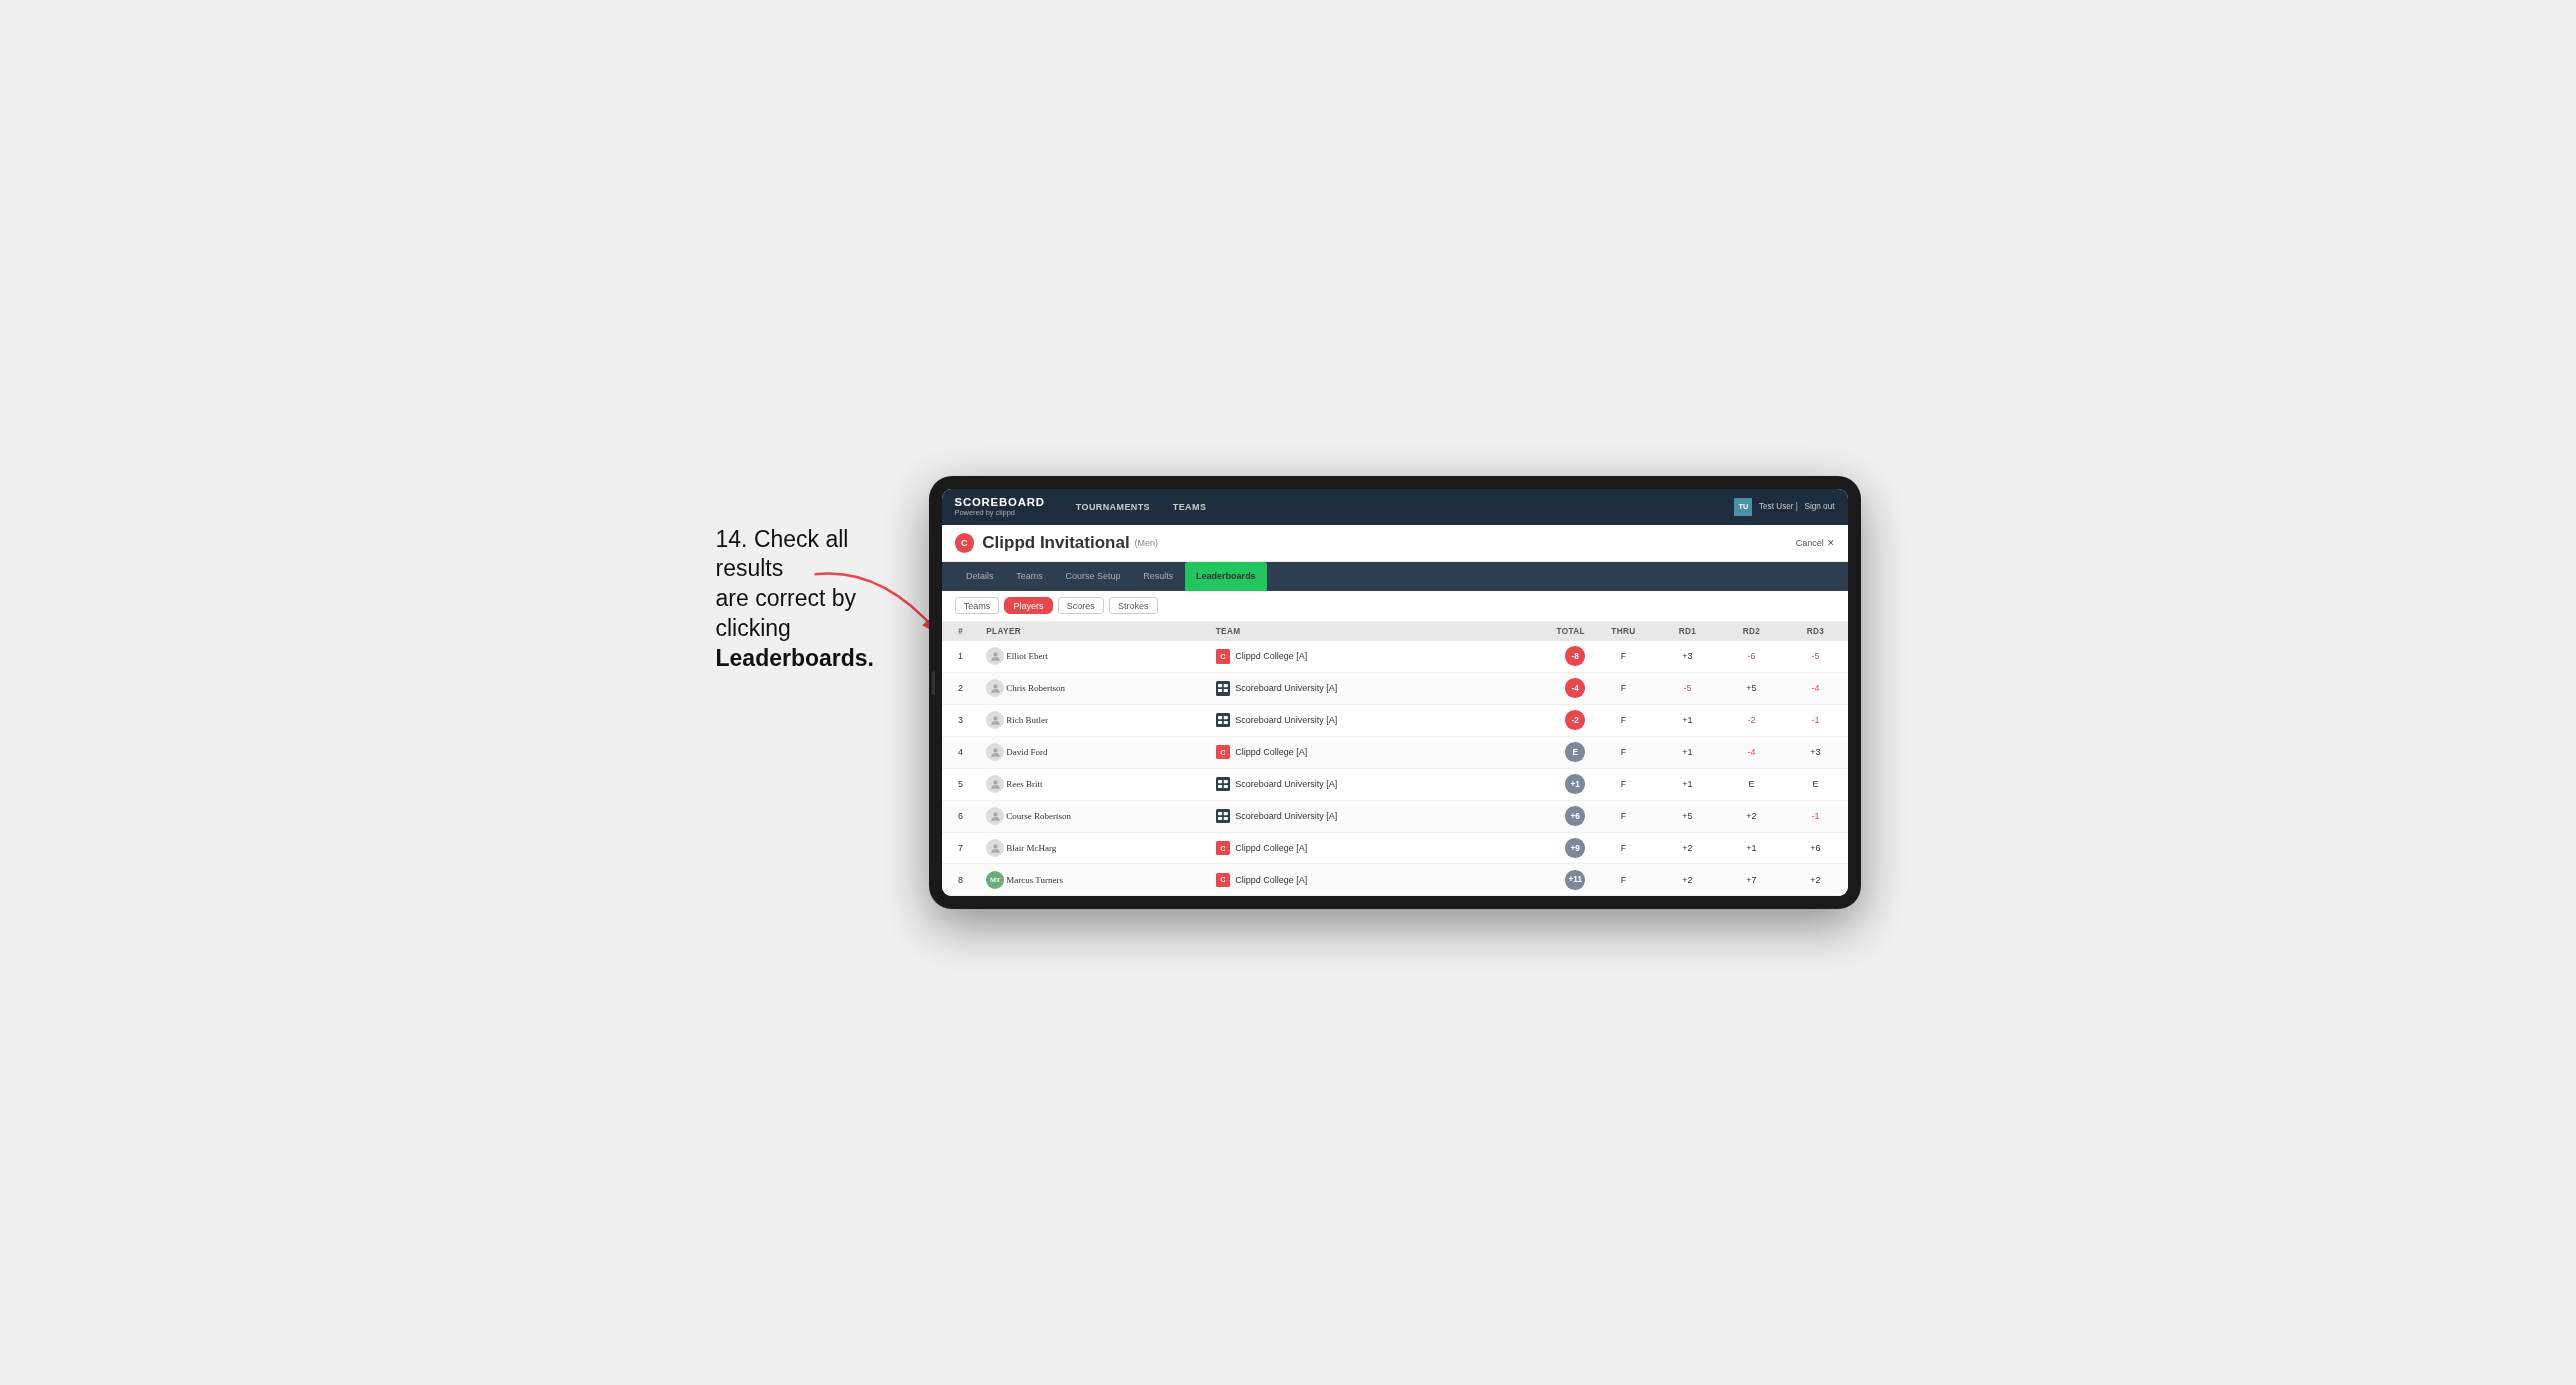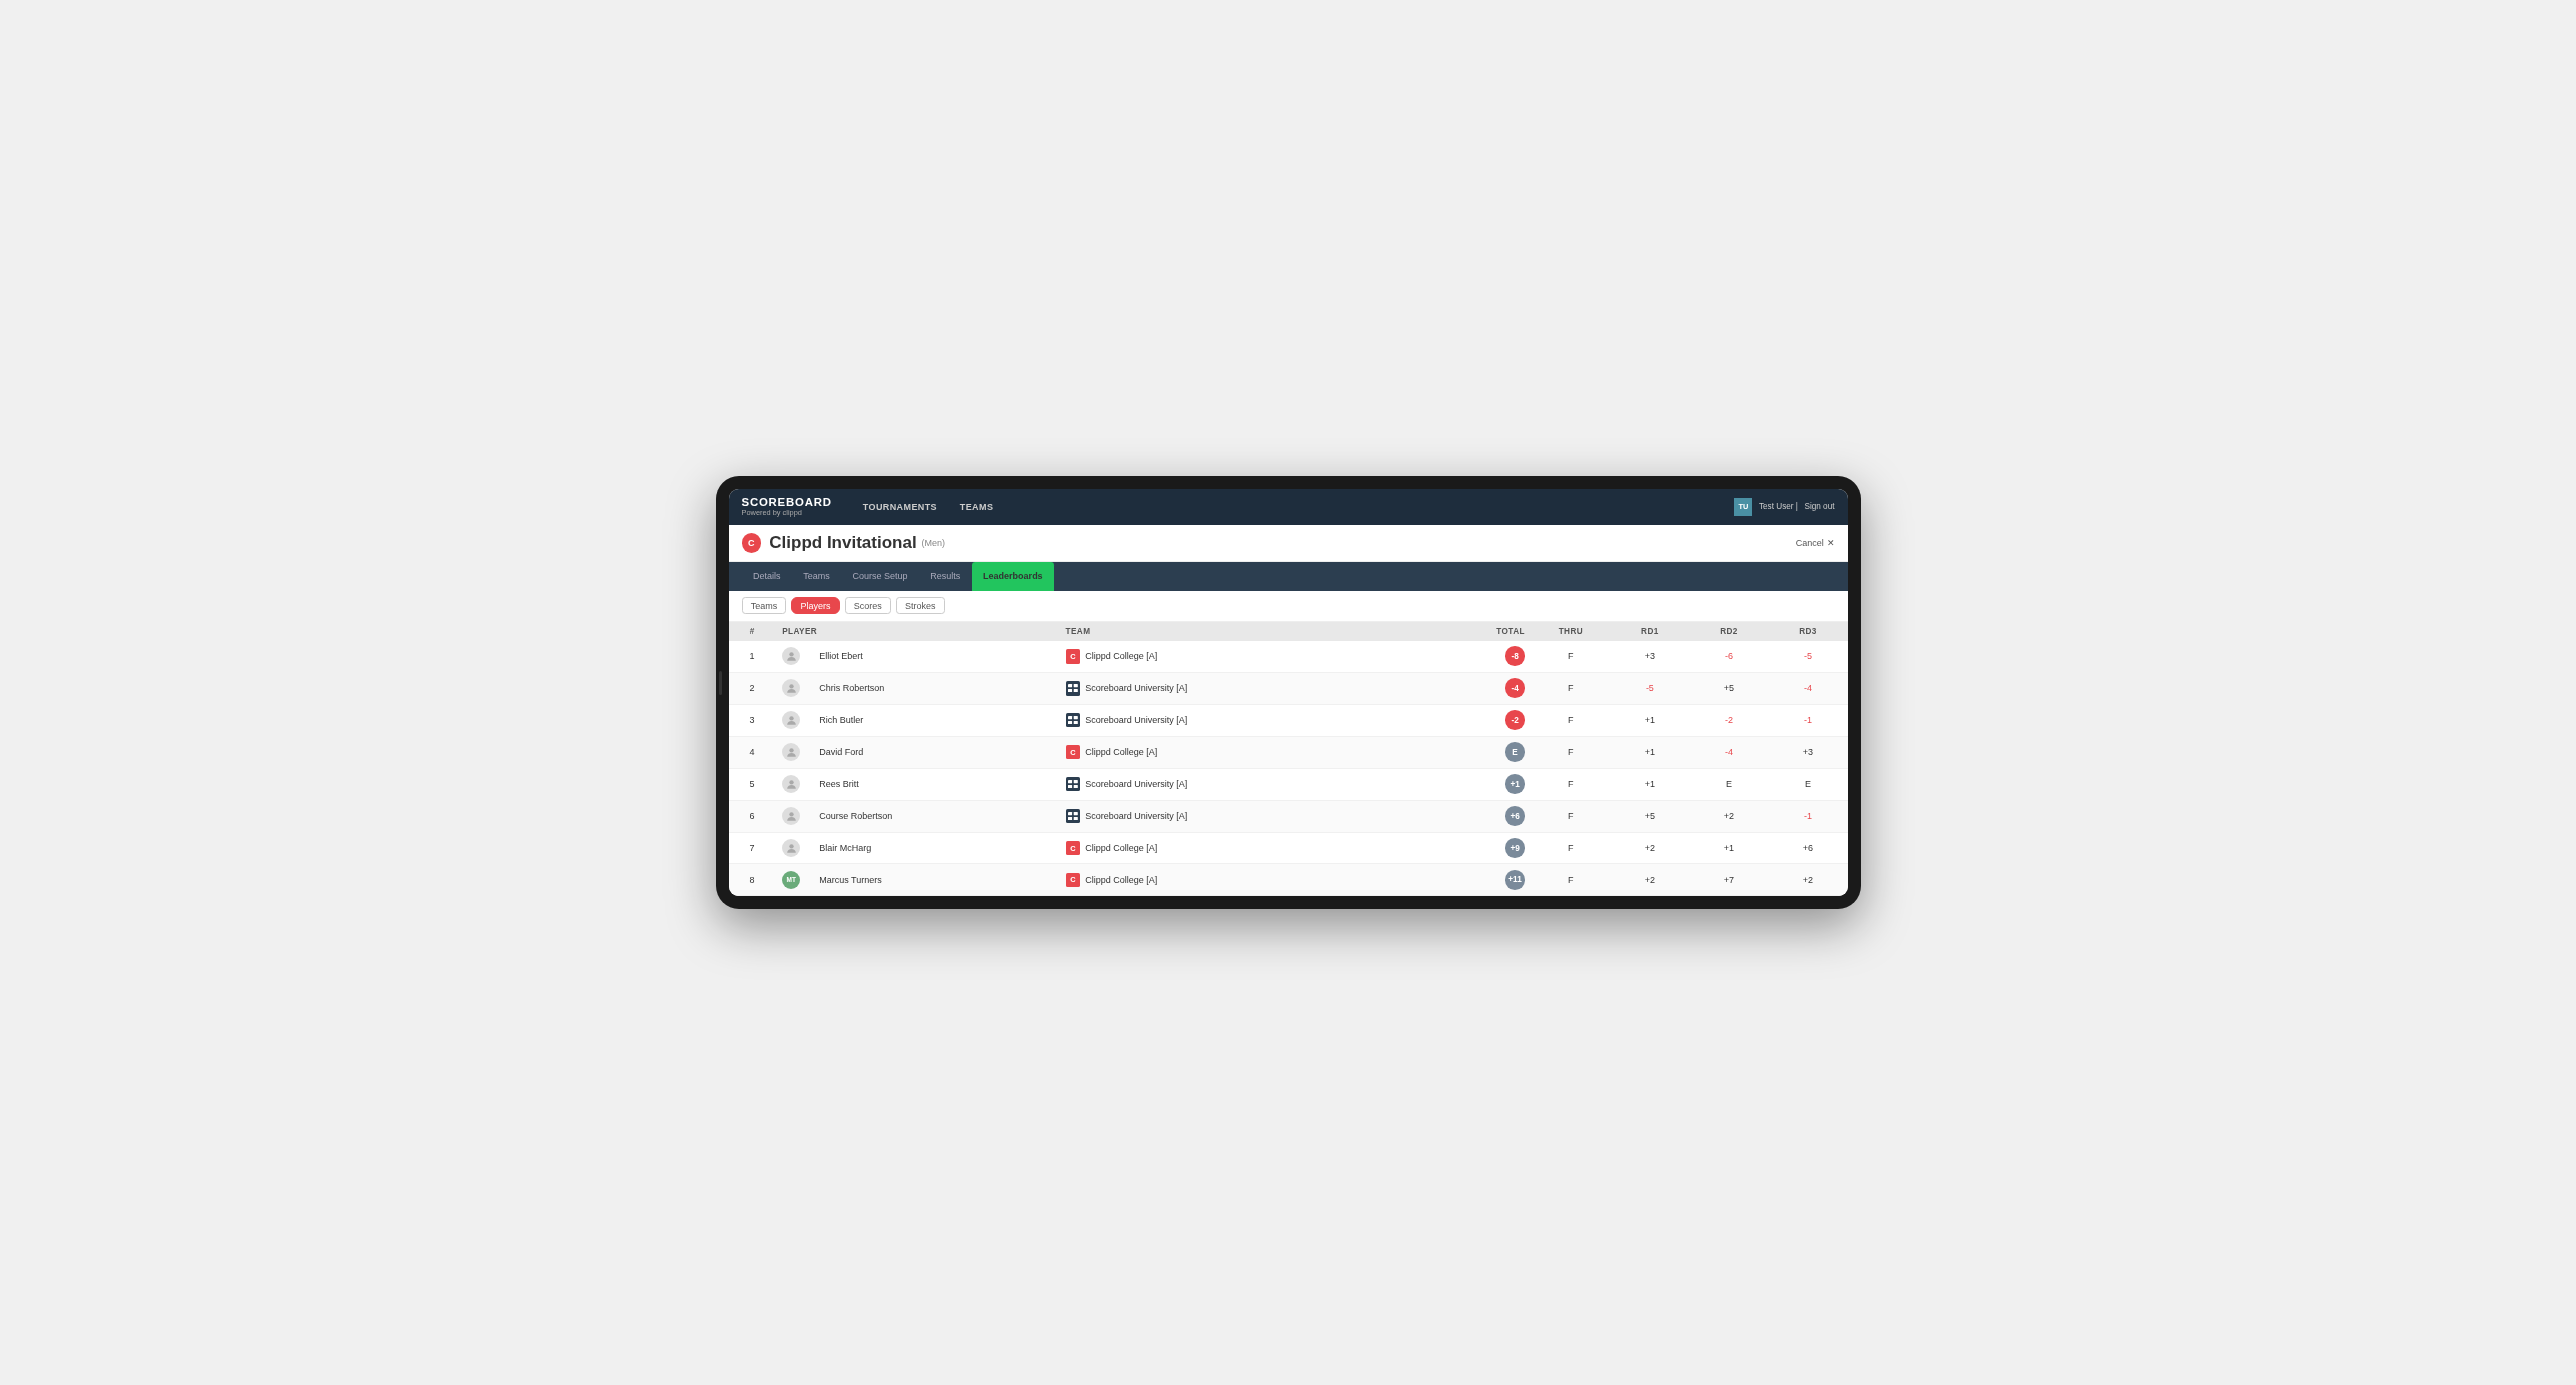--- a/index.html
+++ b/index.html
@@ -382,6 +382,24 @@
 
 <div class="outer-wrapper">
 
+  <div class="instruction-text">
+    <span>14.</span>
+    <span>Check all results</span><br>
+    <span>are correct by clicking</span><br>
+    <strong>Leaderboards.</strong>
+
+    
+    <div class="arrow-container">
+      <svg viewBox="0 0 200 120" width="164" height="98">
+        <defs>
+          <marker id="arrowhead" markerWidth="8" markerHeight="6" refX="6" refY="3" orient="auto">
+            <polygon points="0 0, 8 3, 0 6" fill="#e8474c"></polygon>
+          </marker>
+        </defs>
+        <path d="M 20,20 Q 100,10 170,90" stroke="#e8474c" stroke-width="3" fill="none" marker-end="url(#arrowhead)"></path>
+      </svg>
+    </div>
+  </div>
 
   <div class="tablet-frame">
     <div class="side-button"></div>

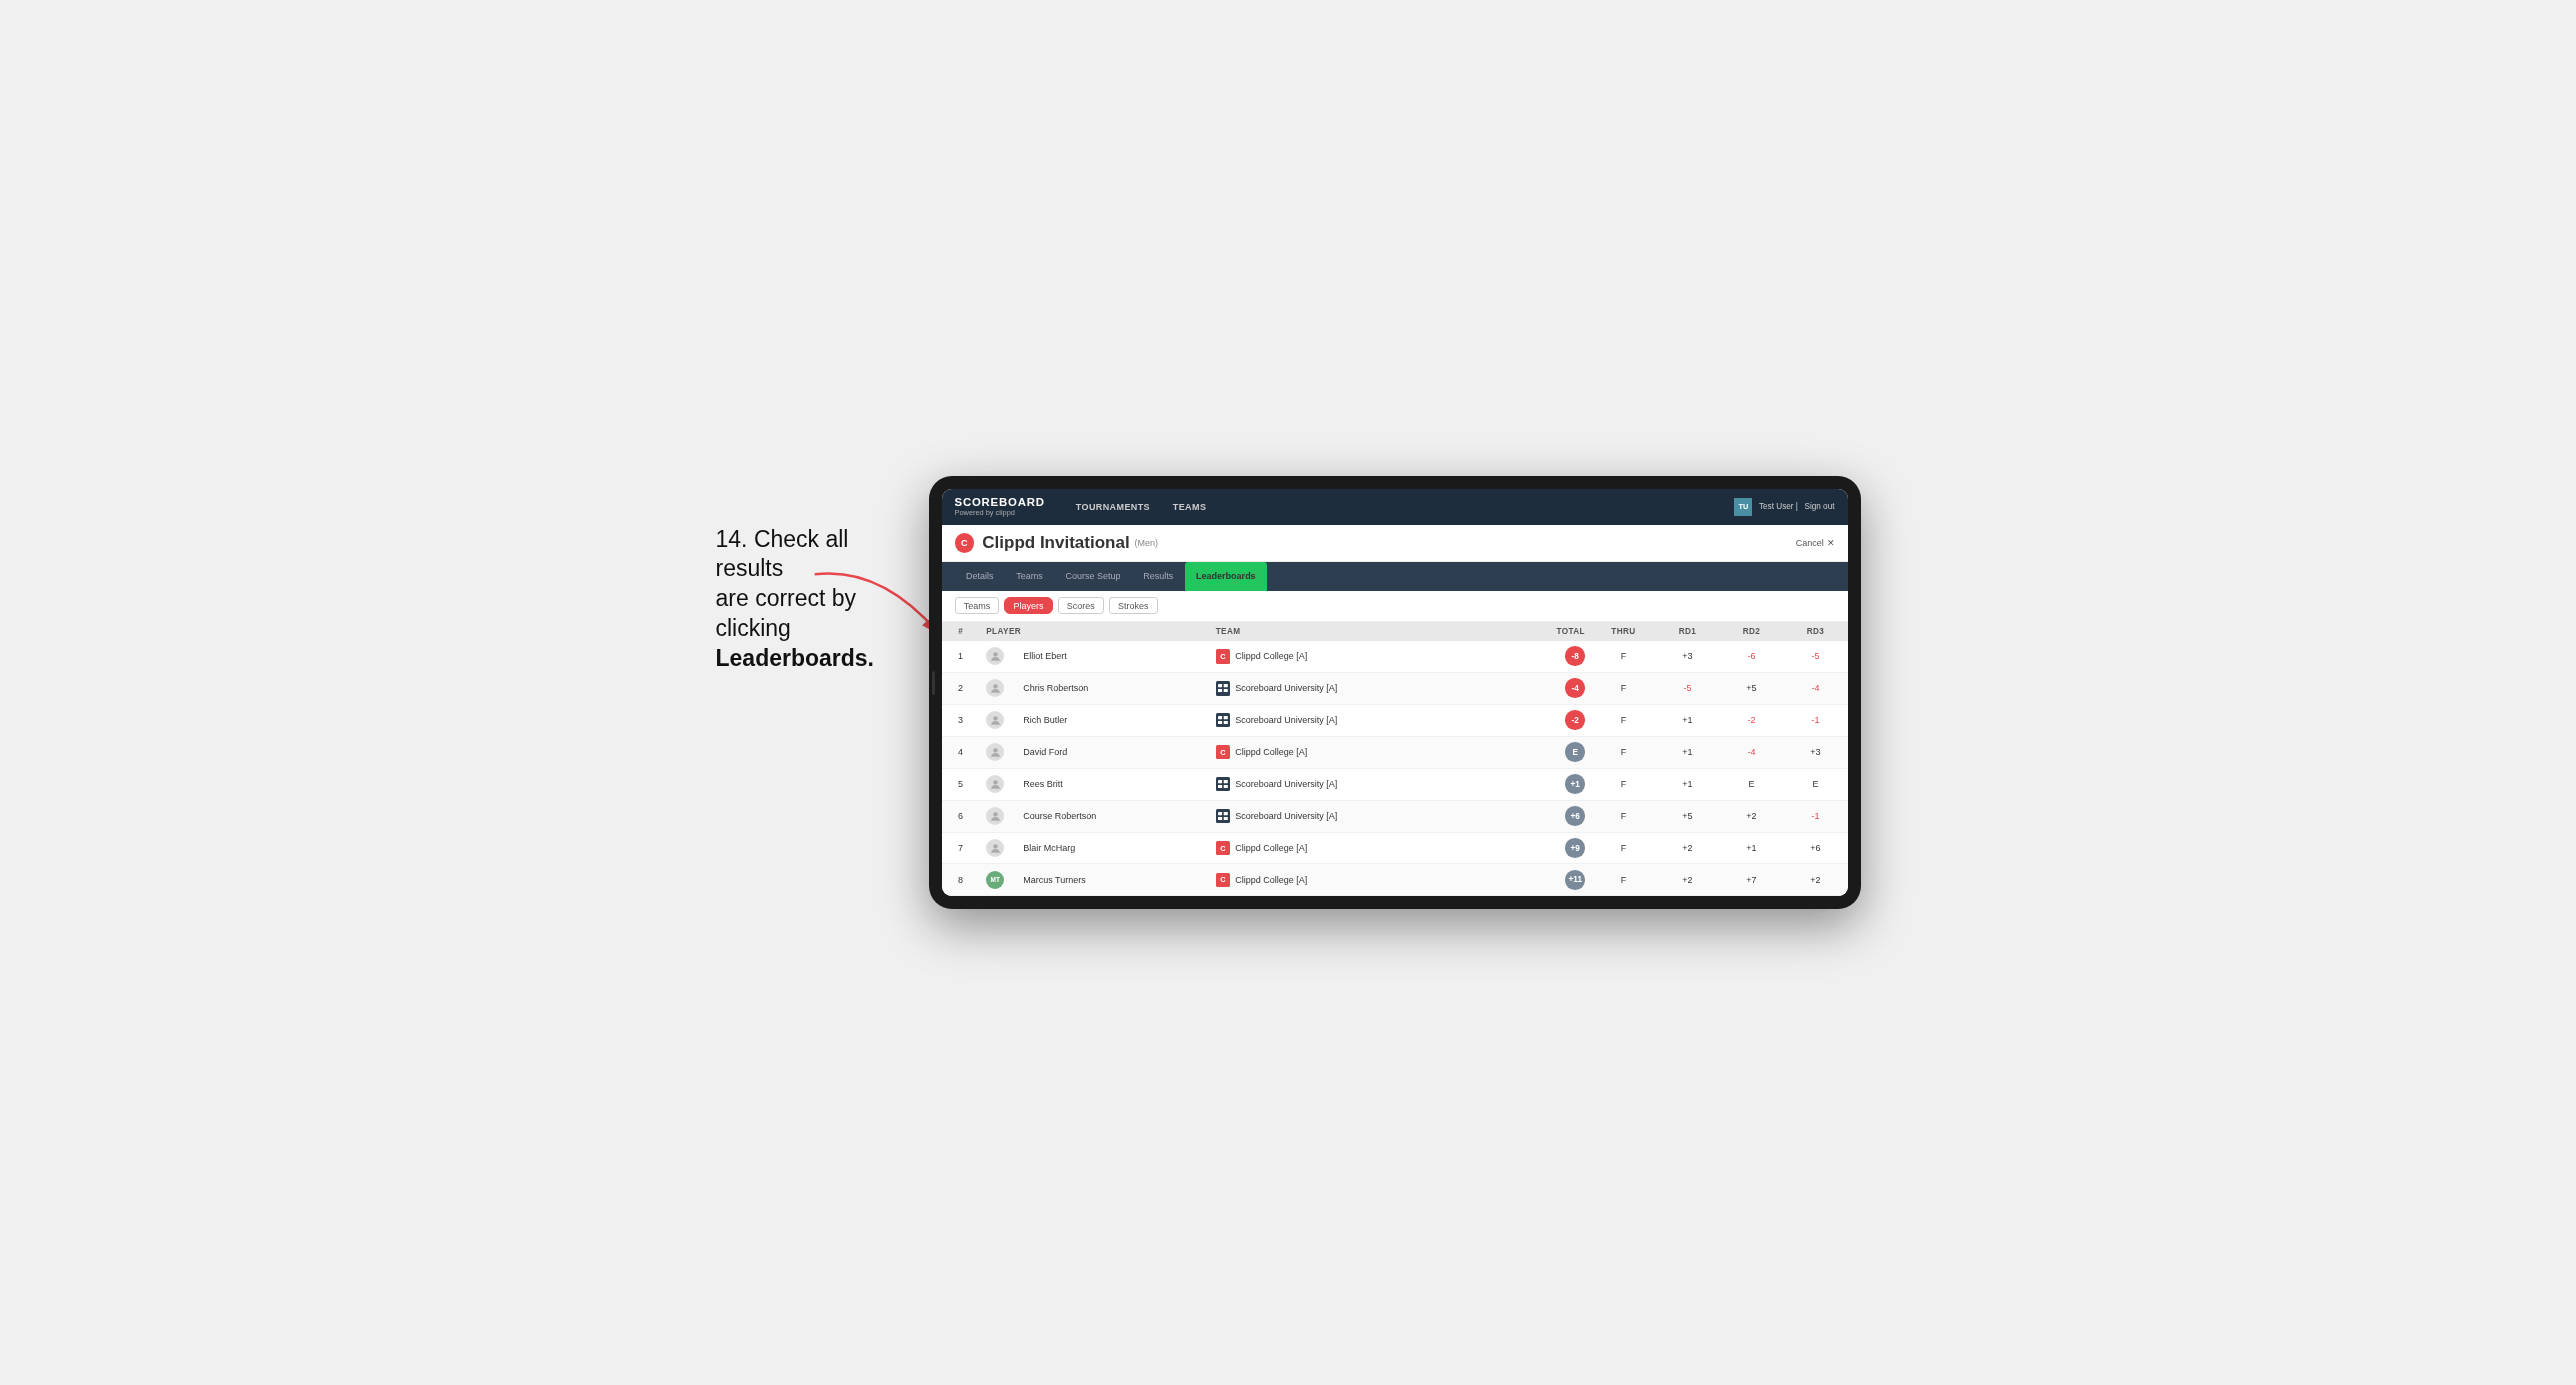--- a/index.html
+++ b/index.html
@@ -286,7 +286,8 @@
     .player-cell {
       display: flex;
       align-items: center;
-      gap: 19px;
+      gap: 2px;
+      font-family: Liberation Serif, serif;
     }
 
     .player-avatar {

